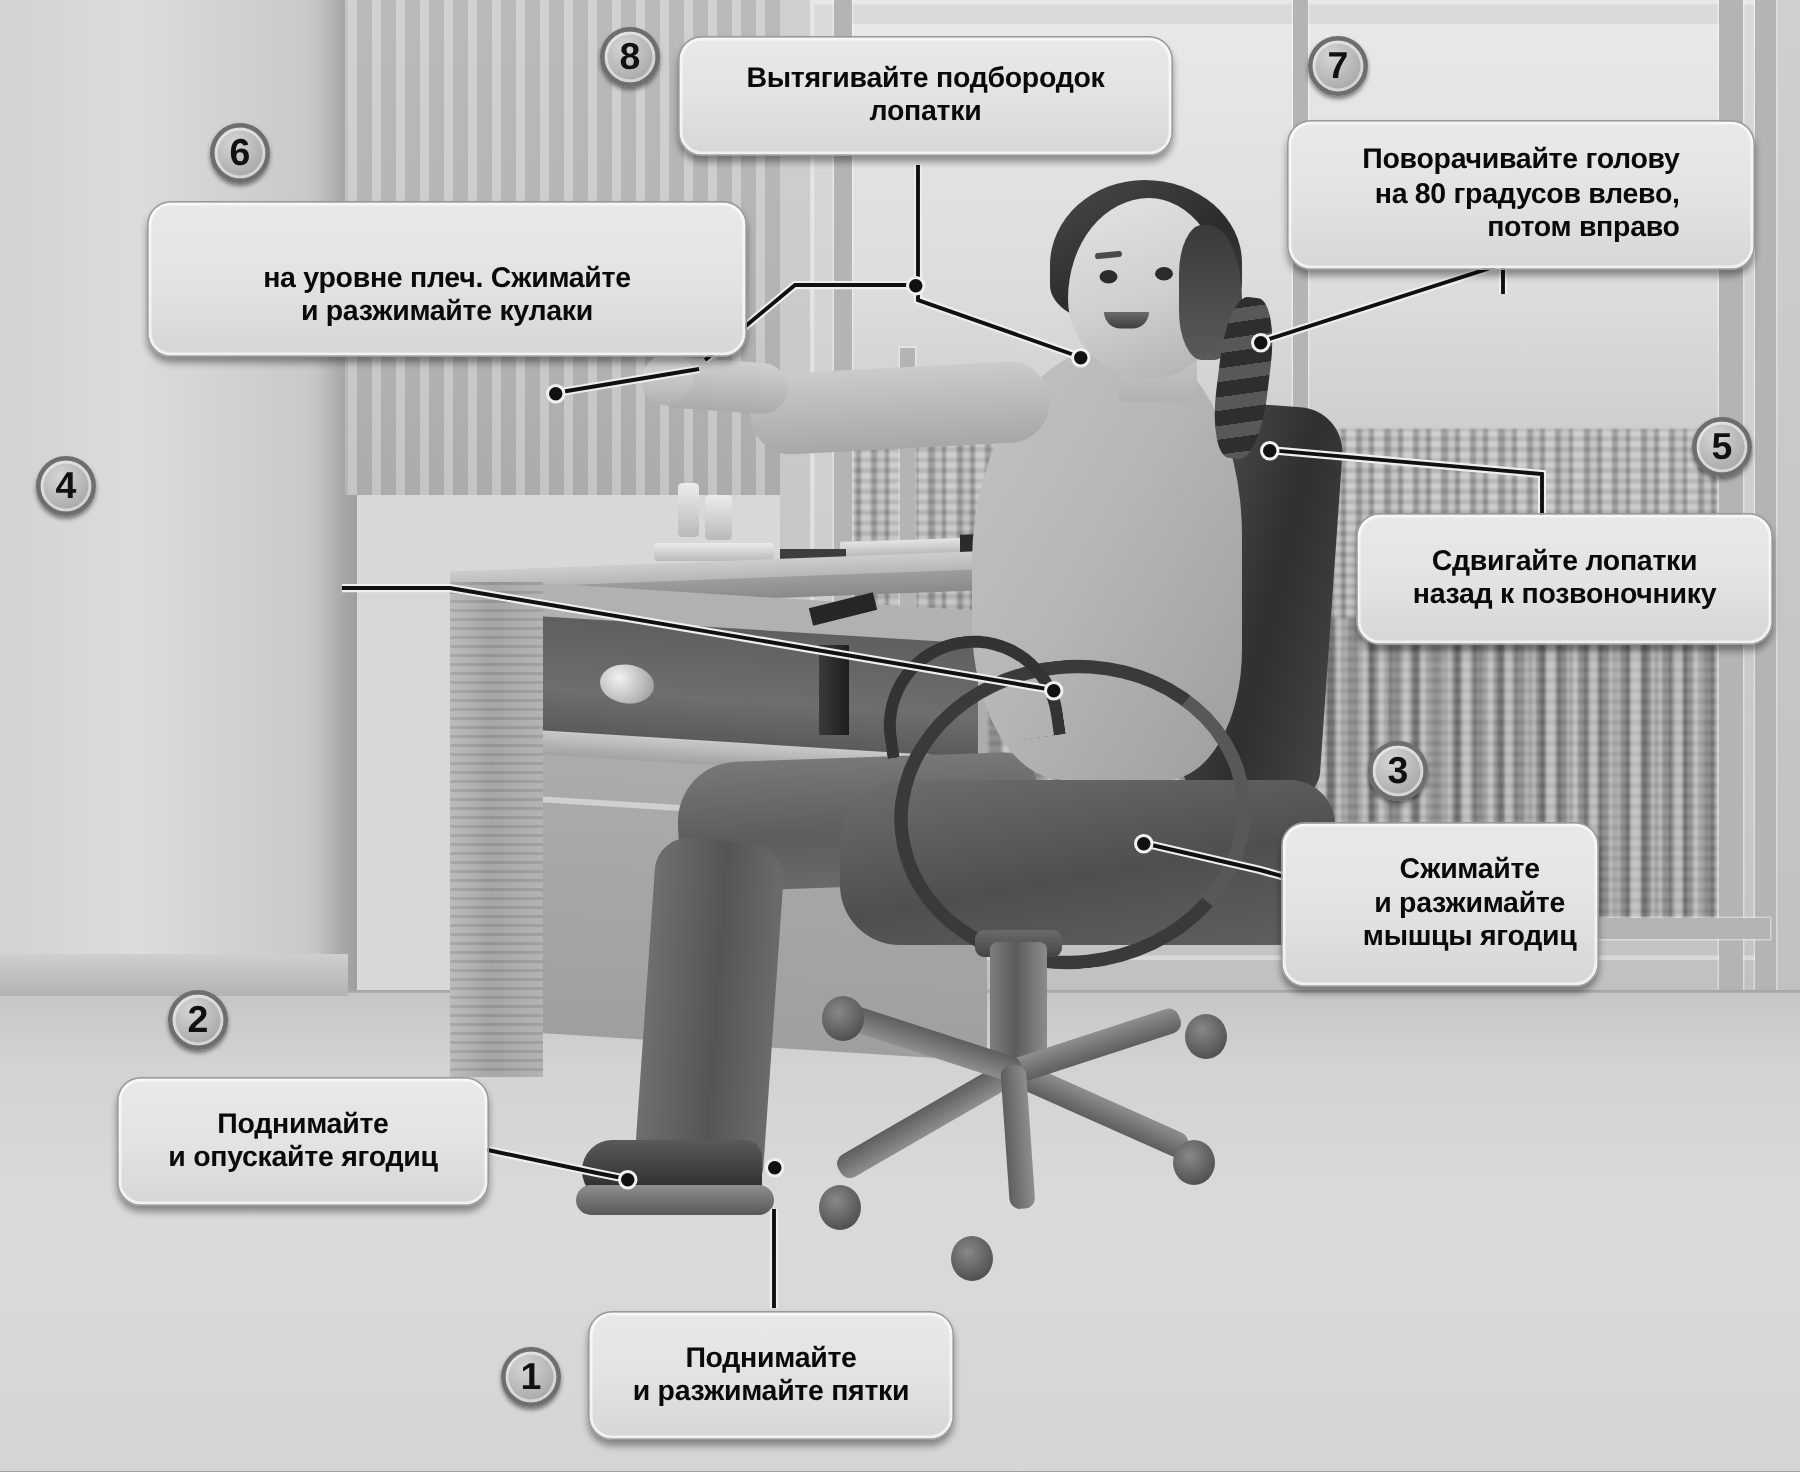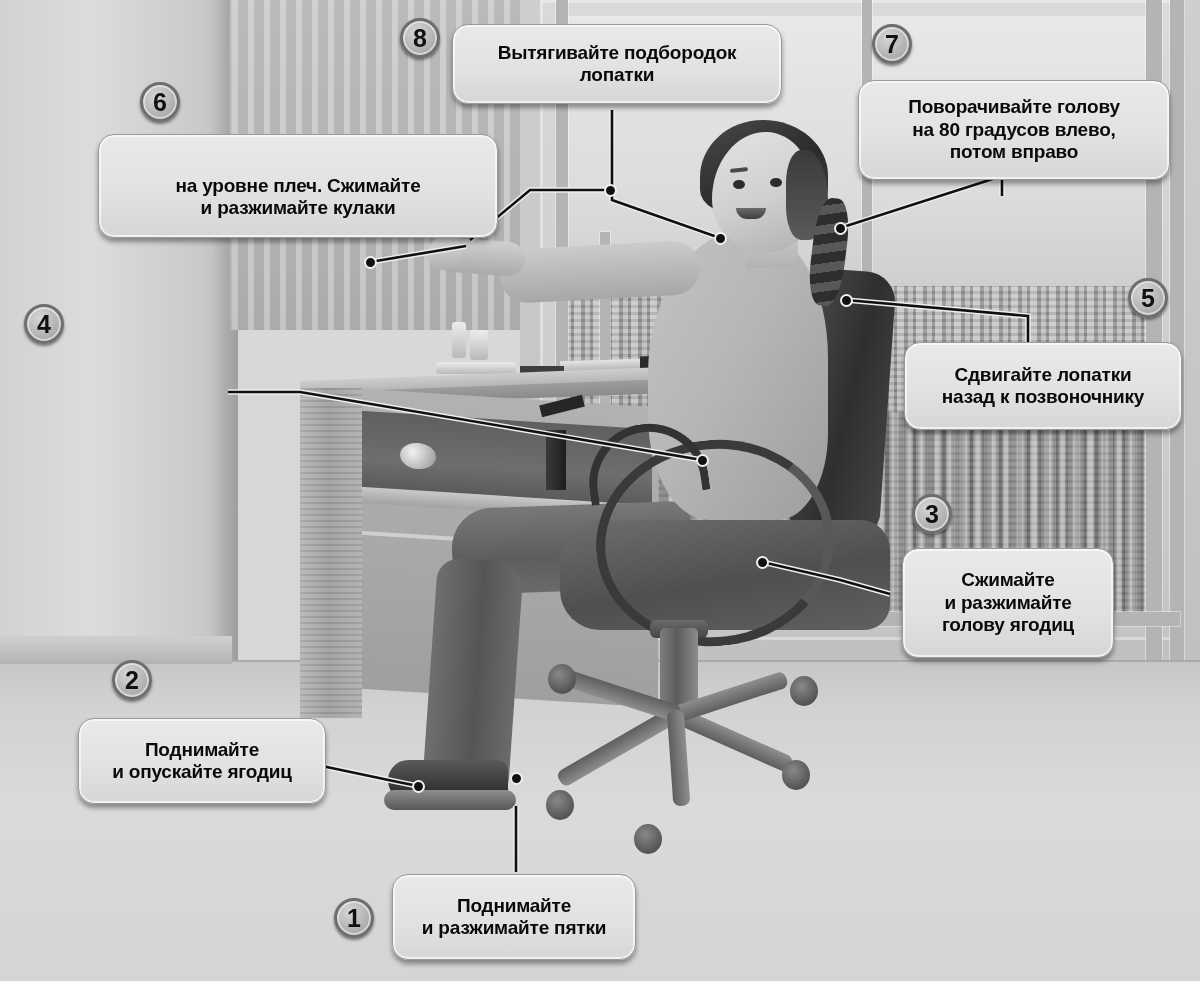--- a/index.html
+++ b/index.html
@@ -471,7 +471,7 @@
   </div>
   <div class="badge" style="left:400px;top:18px;">8</div>
 
-  <div class="callout" style="left:858px;top:80px;width:312px;height:100px;font-size:19px;">
+  <div class="callout" style="left:858px;top:80px;width:312px;height:100px;font-size:19px;text-align:right;">
     <span>
       <span>Поворачивайте голову</span><br>
       <span>на 80 градусов  влево,</span><br>

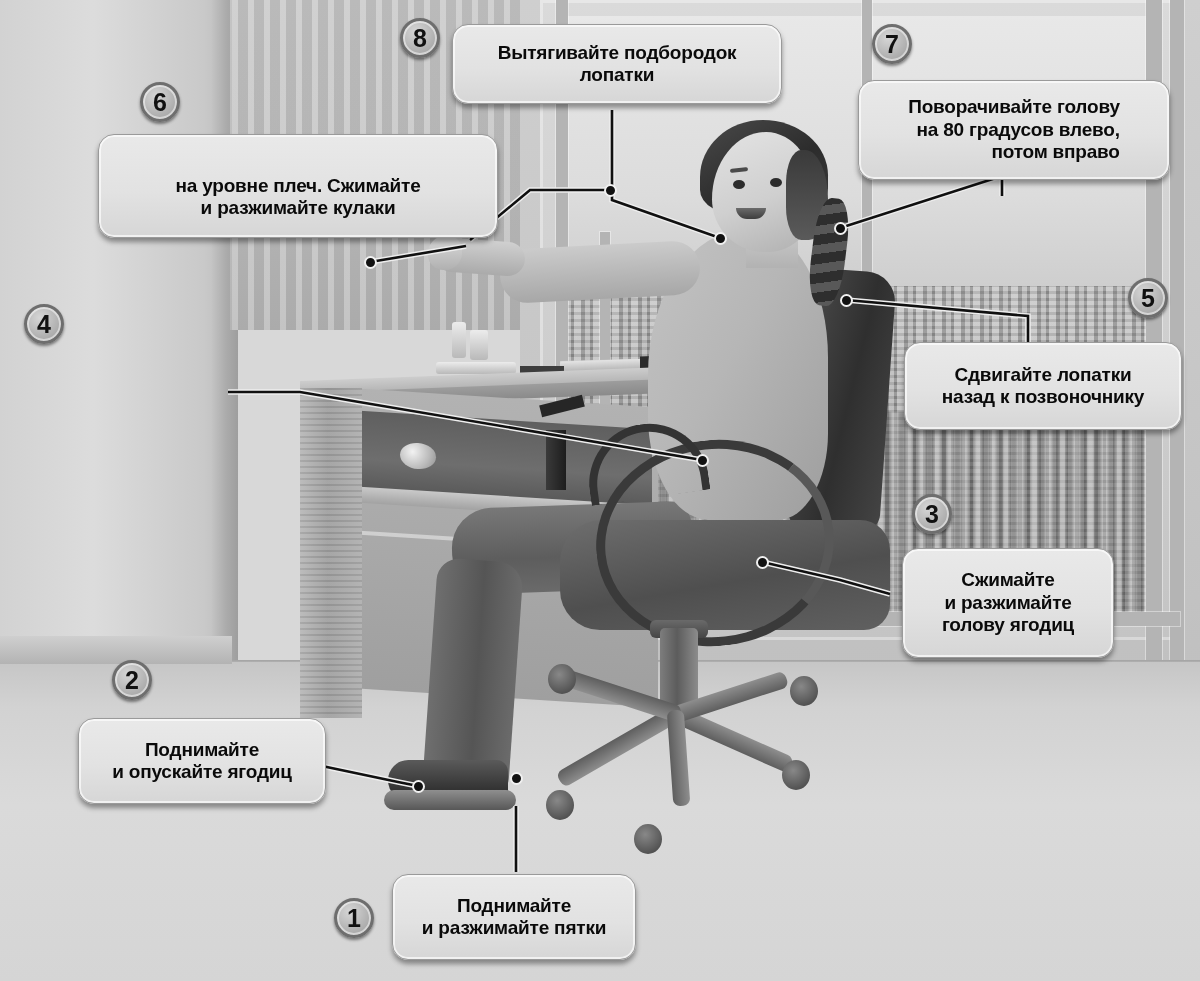--- a/index.html
+++ b/index.html
@@ -490,7 +490,7 @@
   </div>
   <div class="badge" style="left:1128px;top:278px;">5</div>
 
-  <div class="callout" style="left:902px;top:548px;width:212px;height:110px;font-size:19px;">
+  <div class="callout" style="left:854px;top:548px;width:212px;height:110px;font-size:19px;justify-content:flex-end;">
     <span>
       <span>Сжимайте</span><br>
       <span>и разжимайте</span><br>

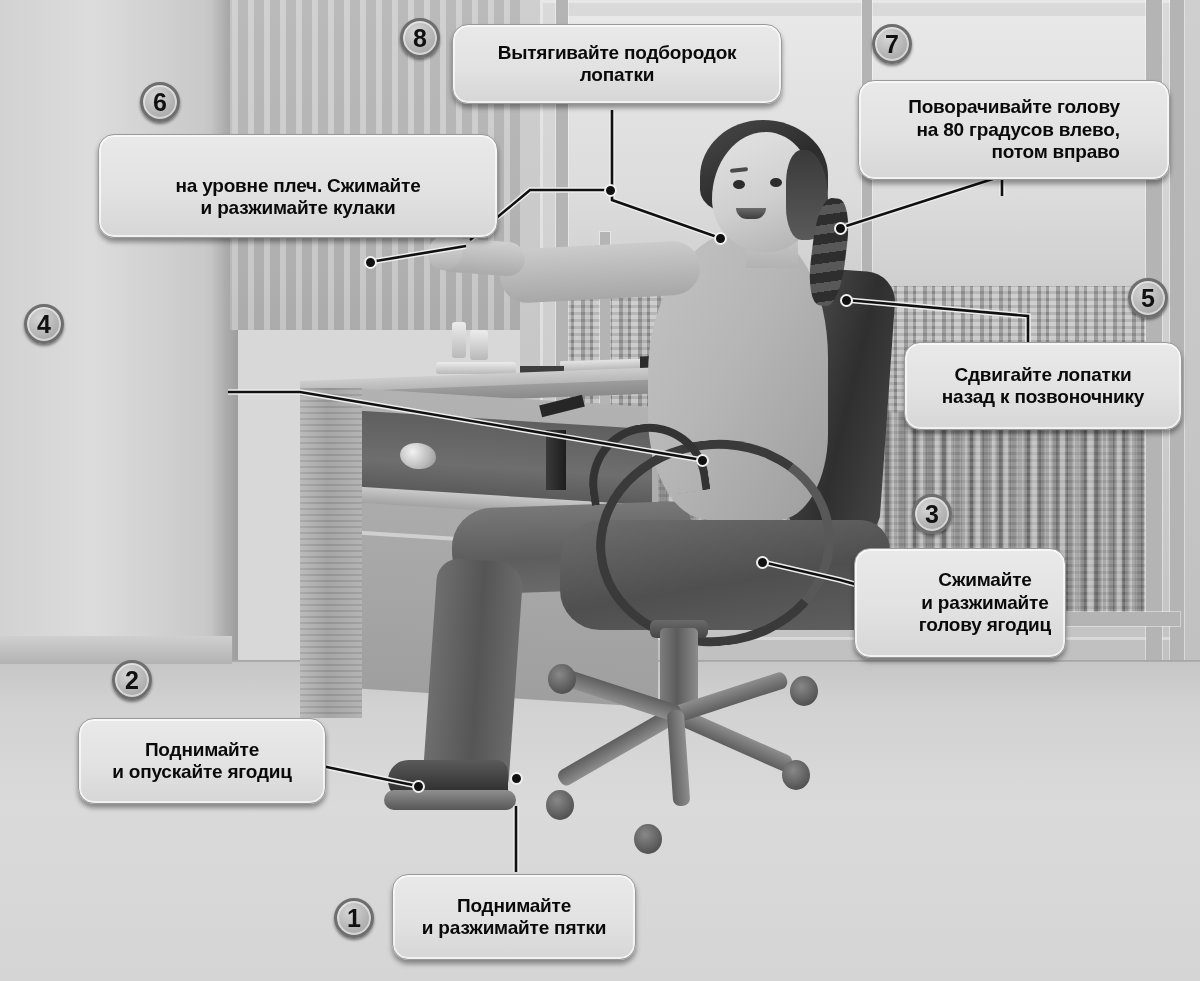--- a/index.html
+++ b/index.html
@@ -494,7 +494,7 @@
     <span>
       <span>Сжимайте</span><br>
       <span>и разжимайте</span><br>
-      <span>голову ягодиц</span>
+      <span>мышцы ягодиц</span>
     </span>
   </div>
   <div class="badge" style="left:912px;top:494px;">3</div>

